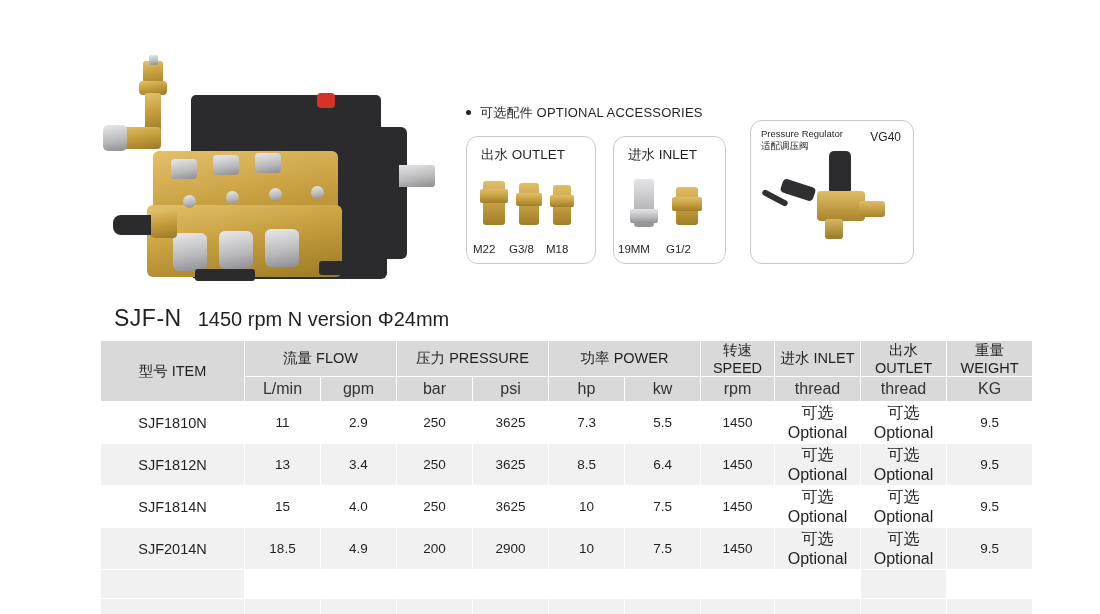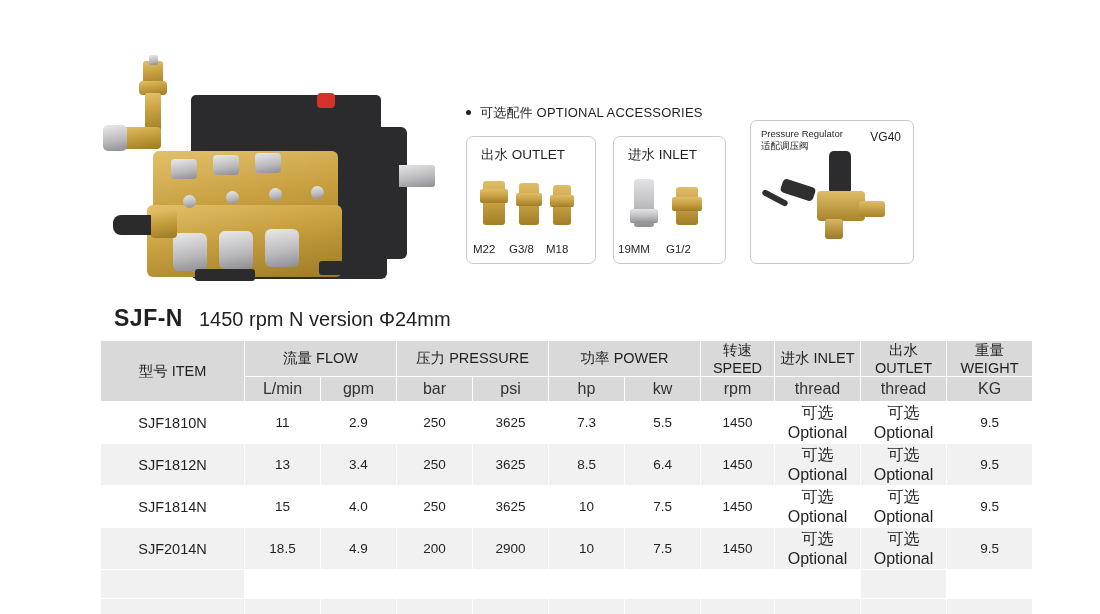--- a/index.html
+++ b/index.html
@@ -73,7 +73,7 @@
   .acc-box {
     position: absolute;
     border: 1px solid #c9c9c9;
-    border-radius: 7px;
+    border-radius: 12px;
     background: #fff;
   }
   .acc-box .acc-label {

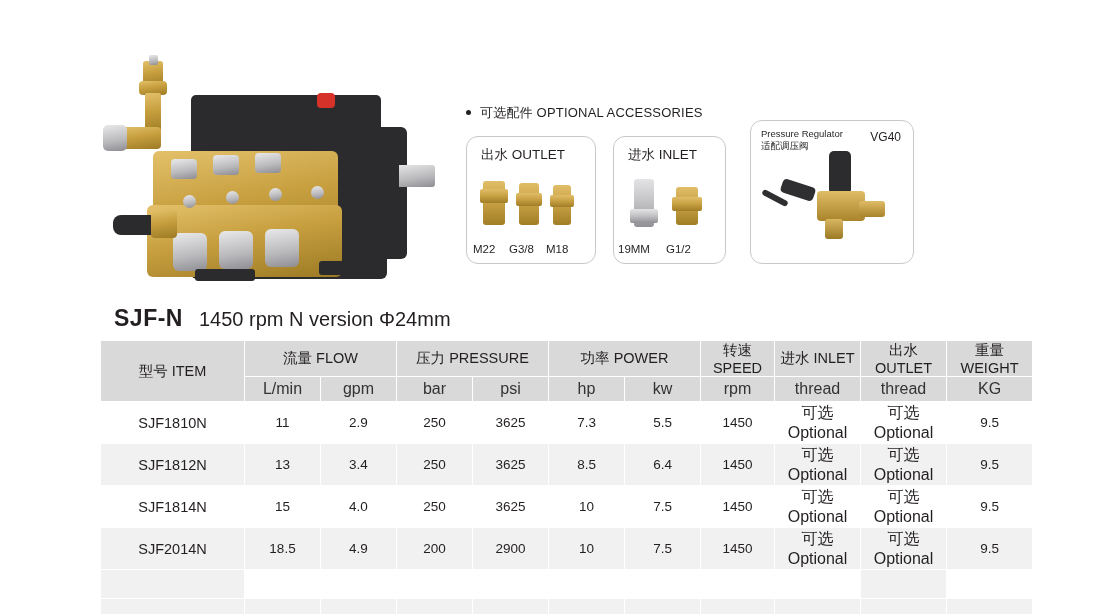--- a/index.html
+++ b/index.html
@@ -131,7 +131,7 @@
     white-space: nowrap;
   }
   .model-head .code {
-    font-weight: bold;
+    font-weight: normal;
     letter-spacing: .5px;
   }
   .model-head .spec {

